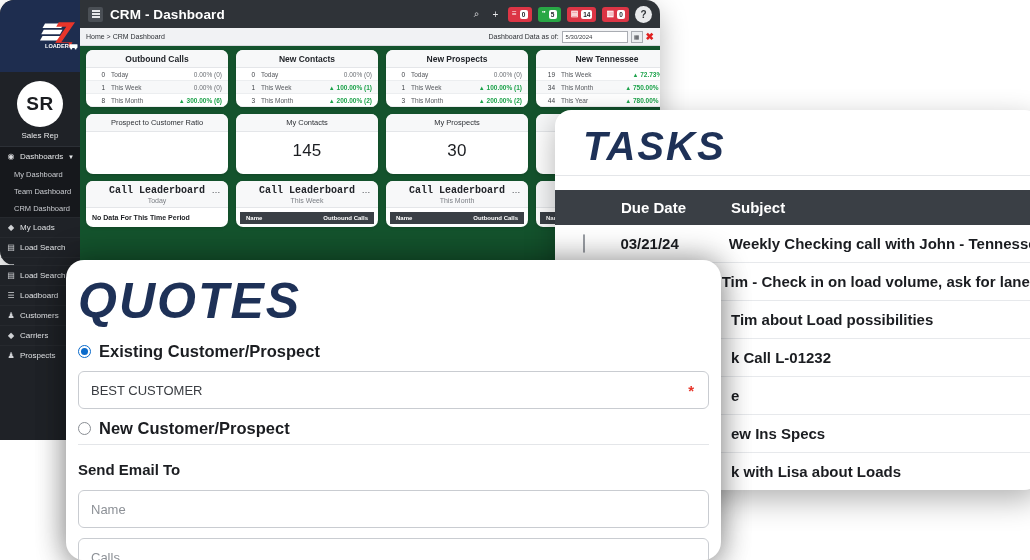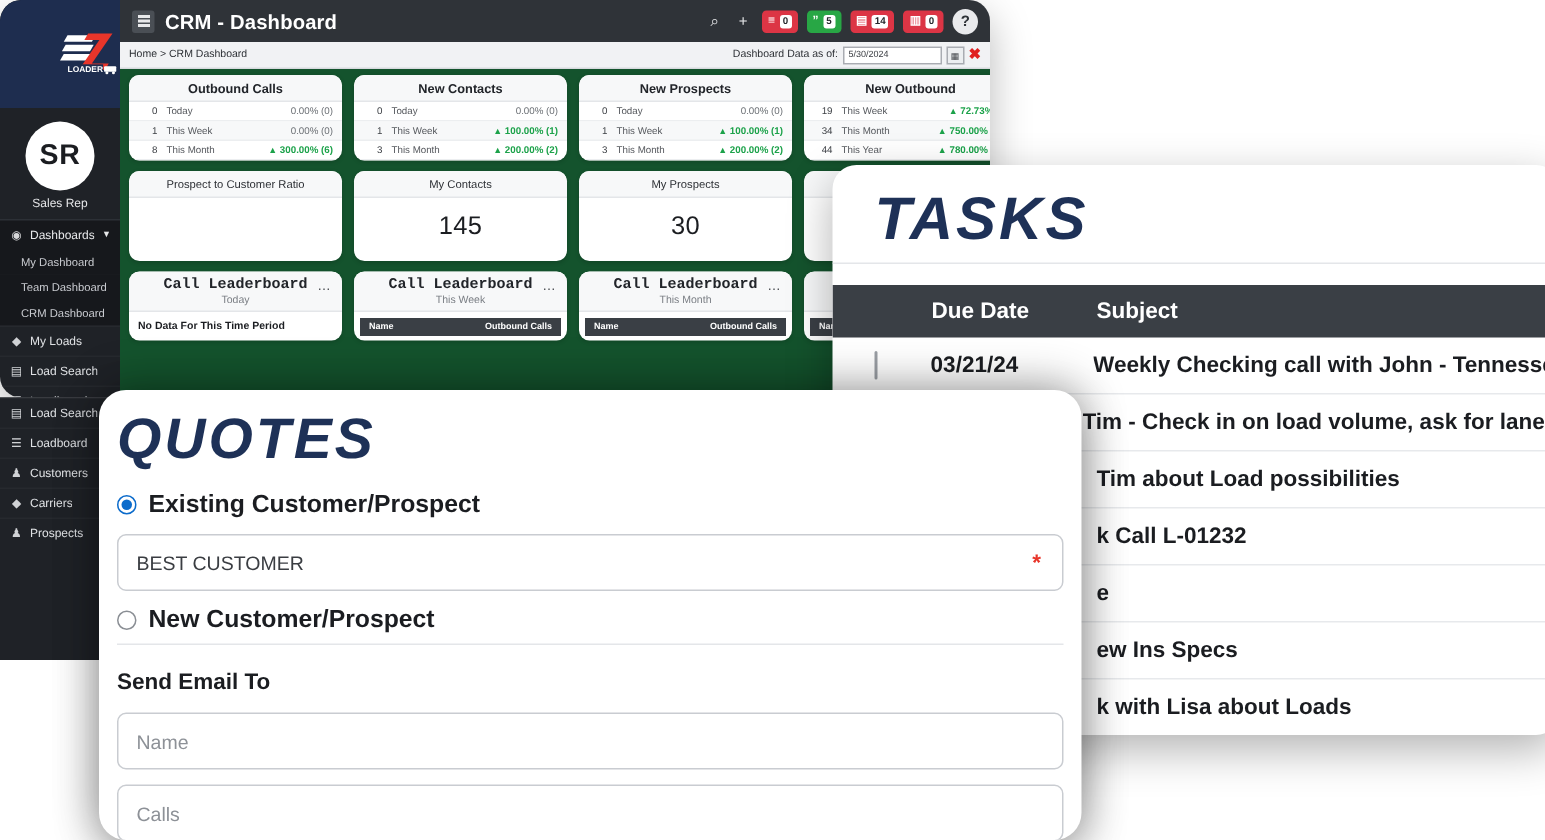--- a/index.html
+++ b/index.html
@@ -375,7 +375,7 @@
         </div>
 
         <div class="card" style="width:142px">
-          <div class="card-head">New Outbound</div>
+          <div class="card-head">New Tennessee</div>
           <div class="stat-row">
             <span class="stat-n">19</span>
             <span class="stat-lbl">This Week</span>

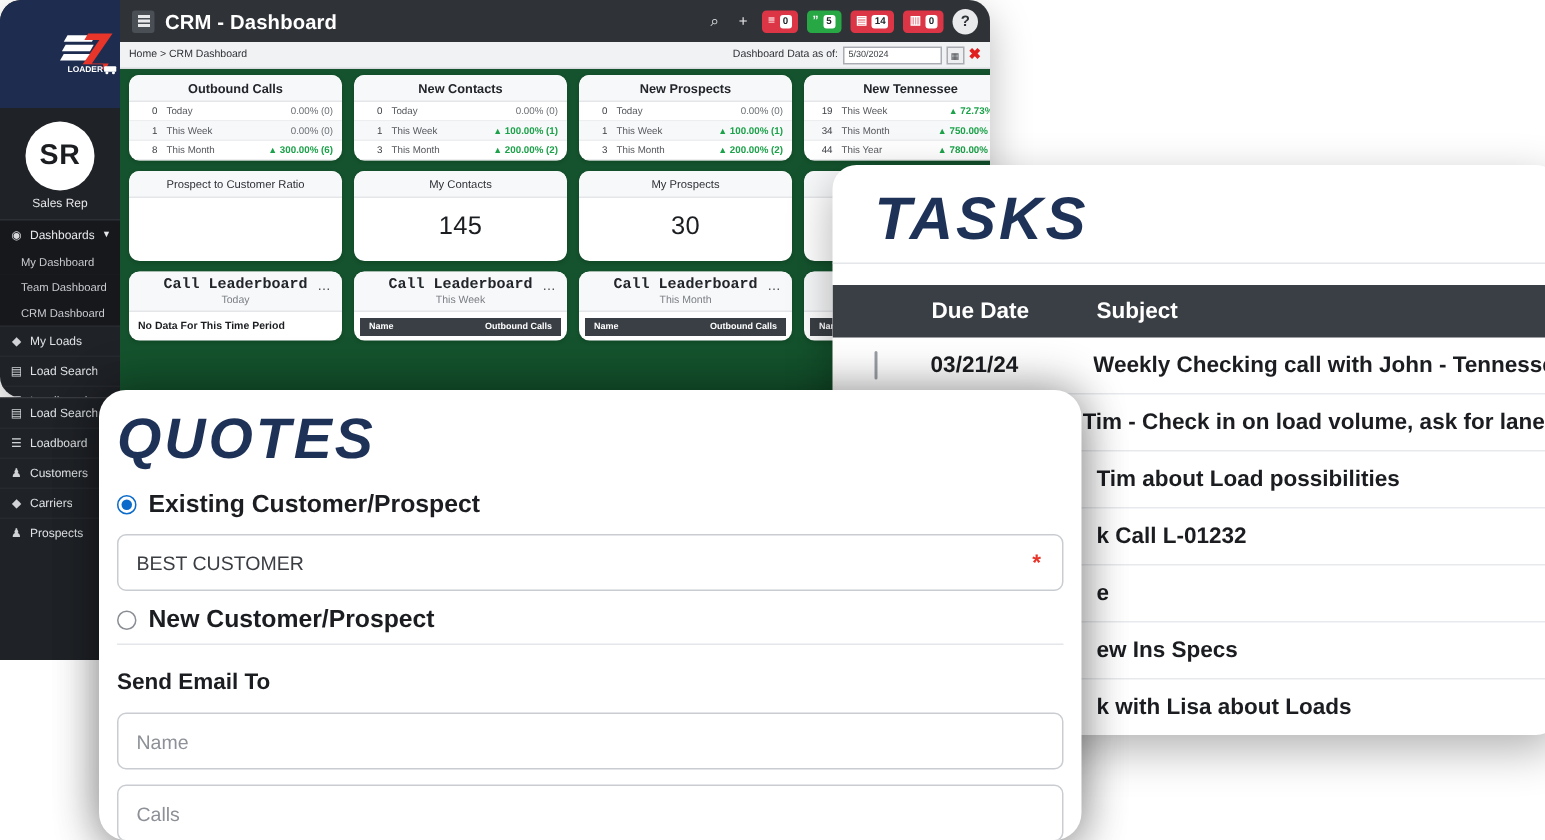--- a/index.html
+++ b/index.html
@@ -199,7 +199,7 @@
     overflow: hidden;
   }
   .quotes-title {
-    font-size: 38px; font-weight: bold; font-style: italic;
+    font-size: 50px; font-weight: bold; font-style: italic;
     color: #1e3157; letter-spacing: 2px; padding: 12px 0 2px 12px;
   }
   .q-sep { height: 1px; background: #e4e6e9; margin: 0 12px; }

